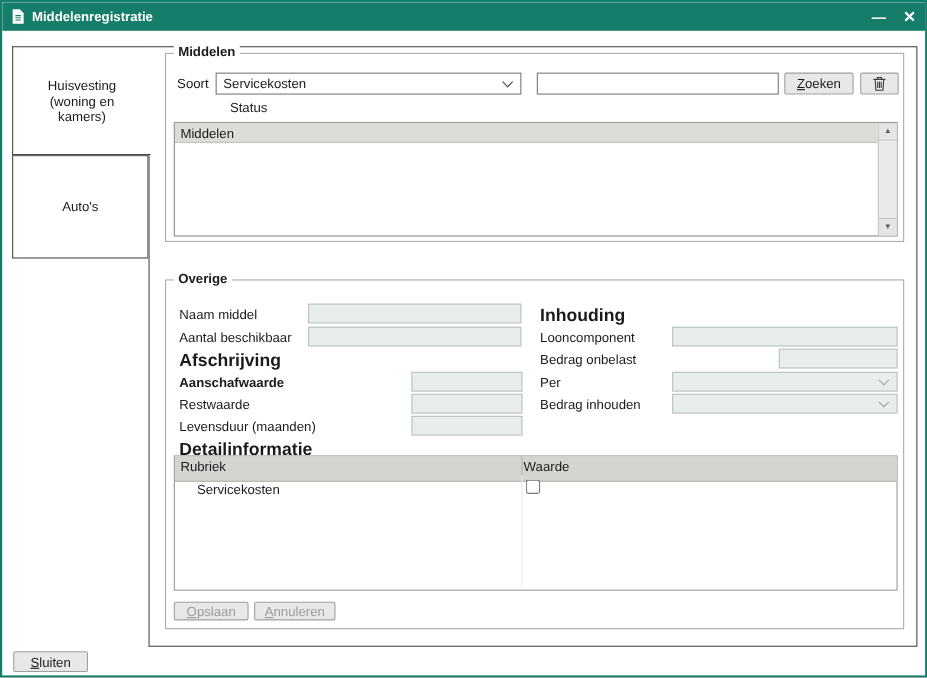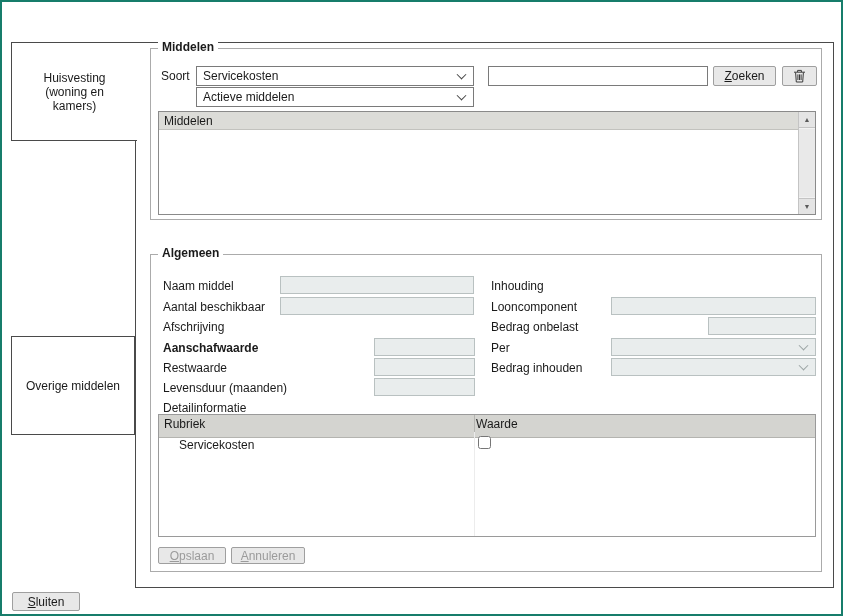--- a/index.html
+++ b/index.html
@@ -116,6 +116,19 @@
 
 <div class="window">
 
+  <div class="titlebar">
+    <span class="doc-icon">
+      <svg width="11" height="14" viewBox="0 0 11 14">
+        <path d="M0.5 0.5 H7 L10.5 4 V13.5 H0.5 Z" fill="#ffffff"></path>
+        <path d="M3 6.2 H8 M3 8.2 H8 M3 10.2 H8" stroke="#177d6b" stroke-width="1" fill="none"></path>
+      </svg>
+    </span>
+    <span class="title">Middelenregistratie</span>
+    <span class="controls">
+      <span class="min">—</span>
+      <span class="close">×</span>
+    </span>
+  </div>
 
   <div class="tab tab-1 active">
     <span>Huisvesting (woning en kamers)</span>

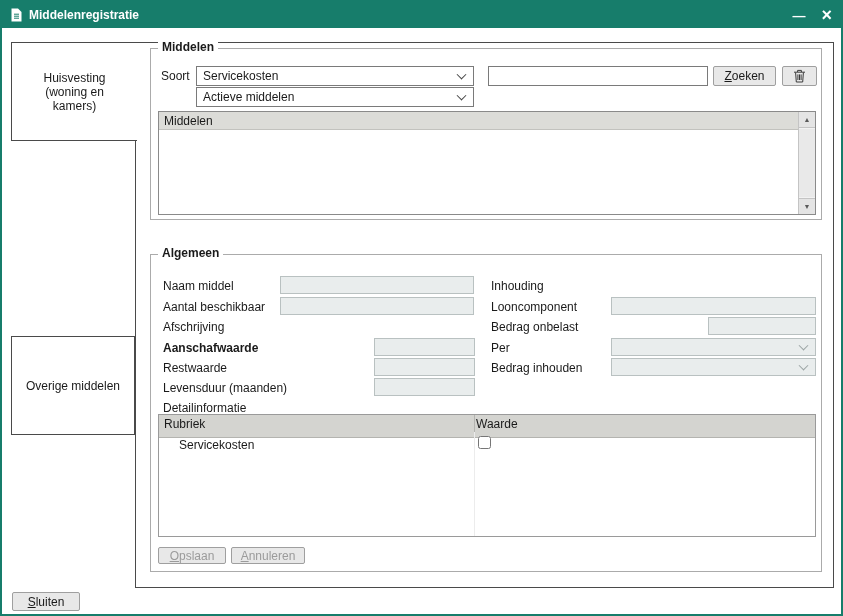--- a/index.html
+++ b/index.html
@@ -161,10 +161,6 @@
     </div>
 
     <span class="lbl" style="left:10px; top:42px;margin-left:48px;">Status</span>
-    <div class="combo" style="left:45px; top:38px; width:278px; height:20px;">
-      <span>Actieve middelen</span>
-      <span class="chev"></span>
-    </div>
 
     <div class="listbox">
       <div class="list-hdr">

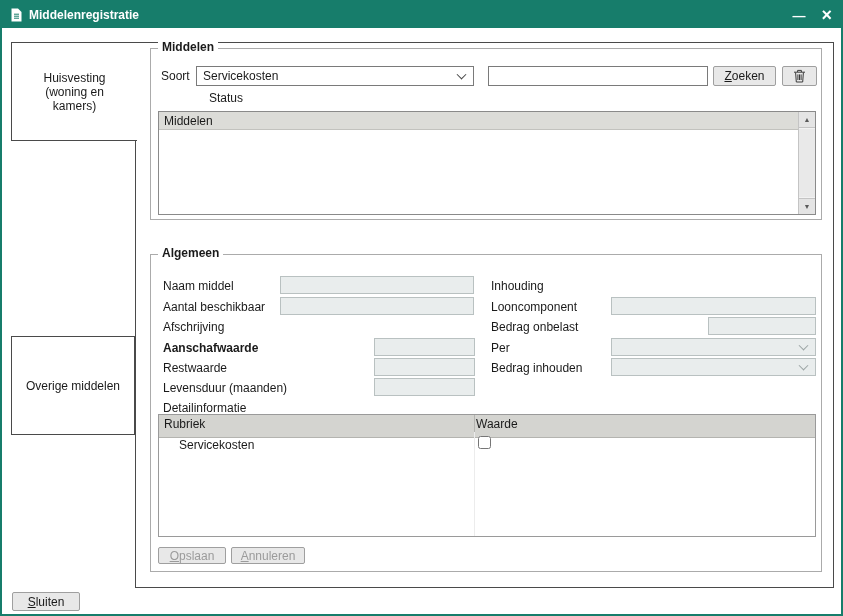--- a/index.html
+++ b/index.html
@@ -133,6 +133,9 @@
   <div class="tab tab-1 active">
     <span>Huisvesting (woning en kamers)</span>
   </div>
+  <div class="tab tab-2">
+    <span>Auto's</span>
+  </div>
   <div class="tab tab-4">
     <span>Overige middelen</span>
   </div>

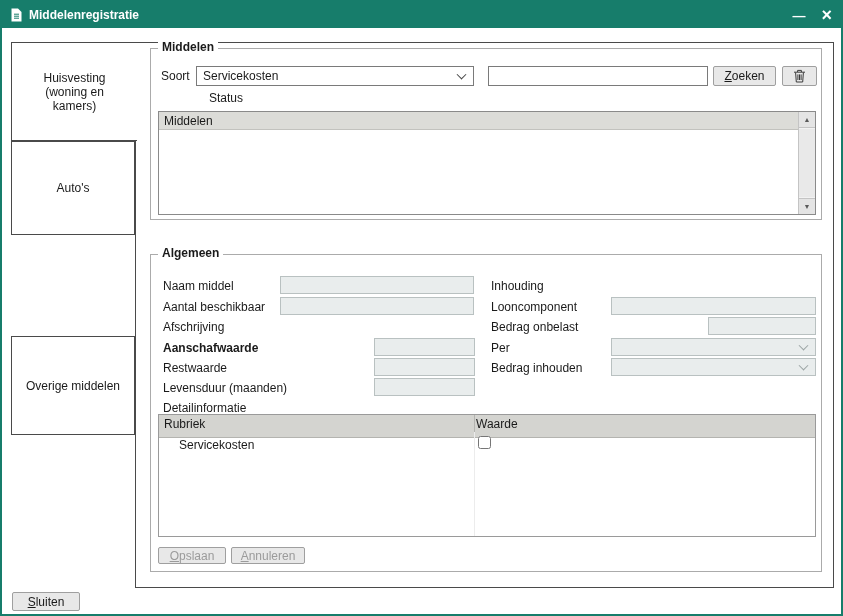--- a/index.html
+++ b/index.html
@@ -183,7 +183,7 @@
   <div class="btn accesskey disabled" style="left:389px; top:222px; width:72px; height:17px;"><u>A</u>fboeken</div>
 
   <div class="groupbox fs-algemeen">
-    <span class="legend">Algemeen</span>
+    <span class="legend">Overige</span>
 
     <span class="lbl" style="left:12px; top:24px;text-align:center;">Naam middel</span>
     <input class="txt disabled" style="left: 129px; top: 21px; width: 194px; height: 18px;" value="">

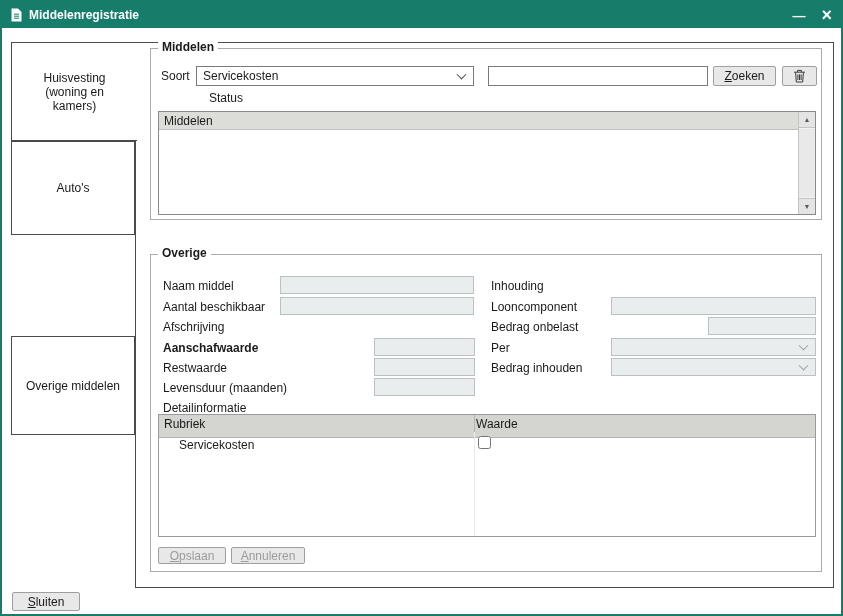--- a/index.html
+++ b/index.html
@@ -44,7 +44,7 @@
   .fs-middelen { left:148px; top:46px; width:672px; height:172px; }
   .fs-algemeen { left:148px; top:252px; width:672px; height:318px; }
   .lbl { position:absolute; font-size:12px; white-space:nowrap; }
-  .hdr { position:absolute; font-size:12px; font-weight:normal; white-space:nowrap; }
+  .hdr { position:absolute; font-size:16px; font-weight:bold; white-space:nowrap; }
 
   .combo {
     position:absolute; background:#fff; border:1px solid #7a7a7a;

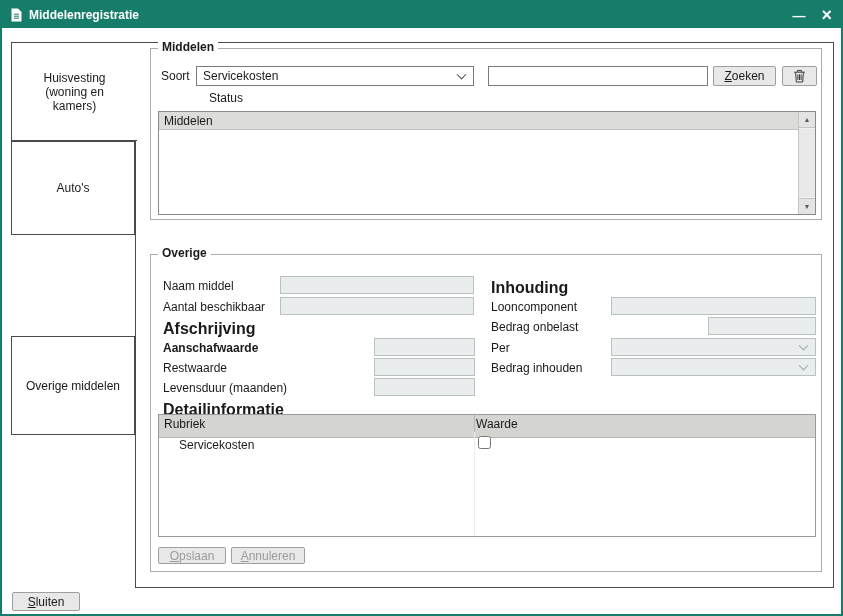--- a/index.html
+++ b/index.html
@@ -136,9 +136,6 @@
   <div class="tab tab-2">
     <span>Auto's</span>
   </div>
-  <div class="tab tab-4">
-    <span>Overige middelen</span>
-  </div>
 
   <div class="panel"></div>
 

